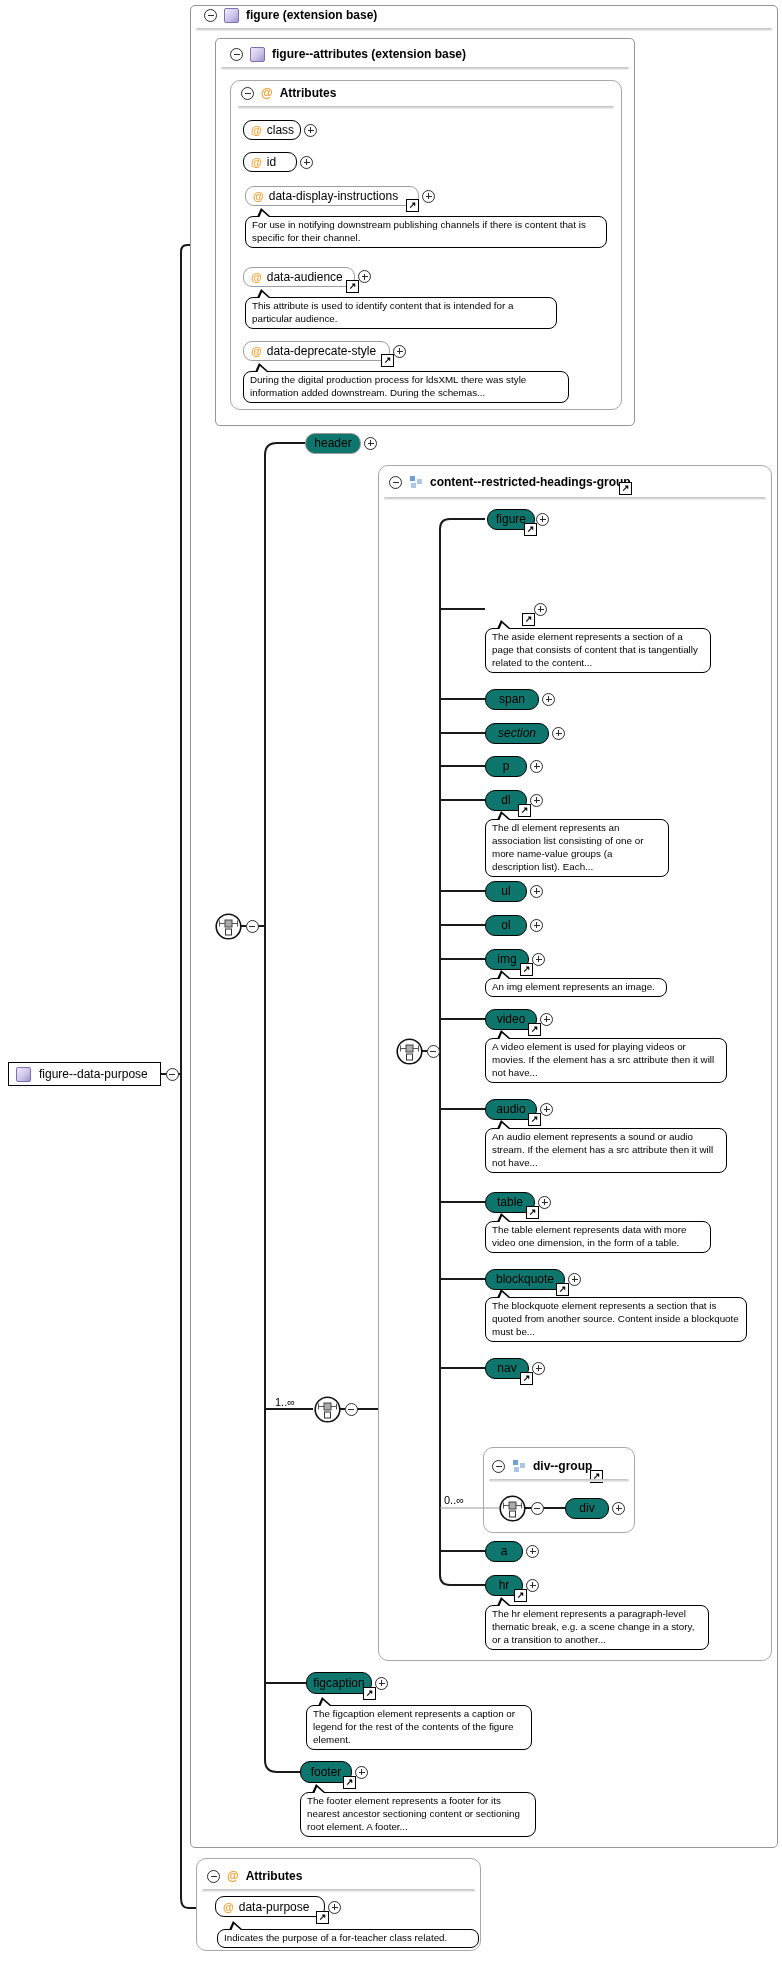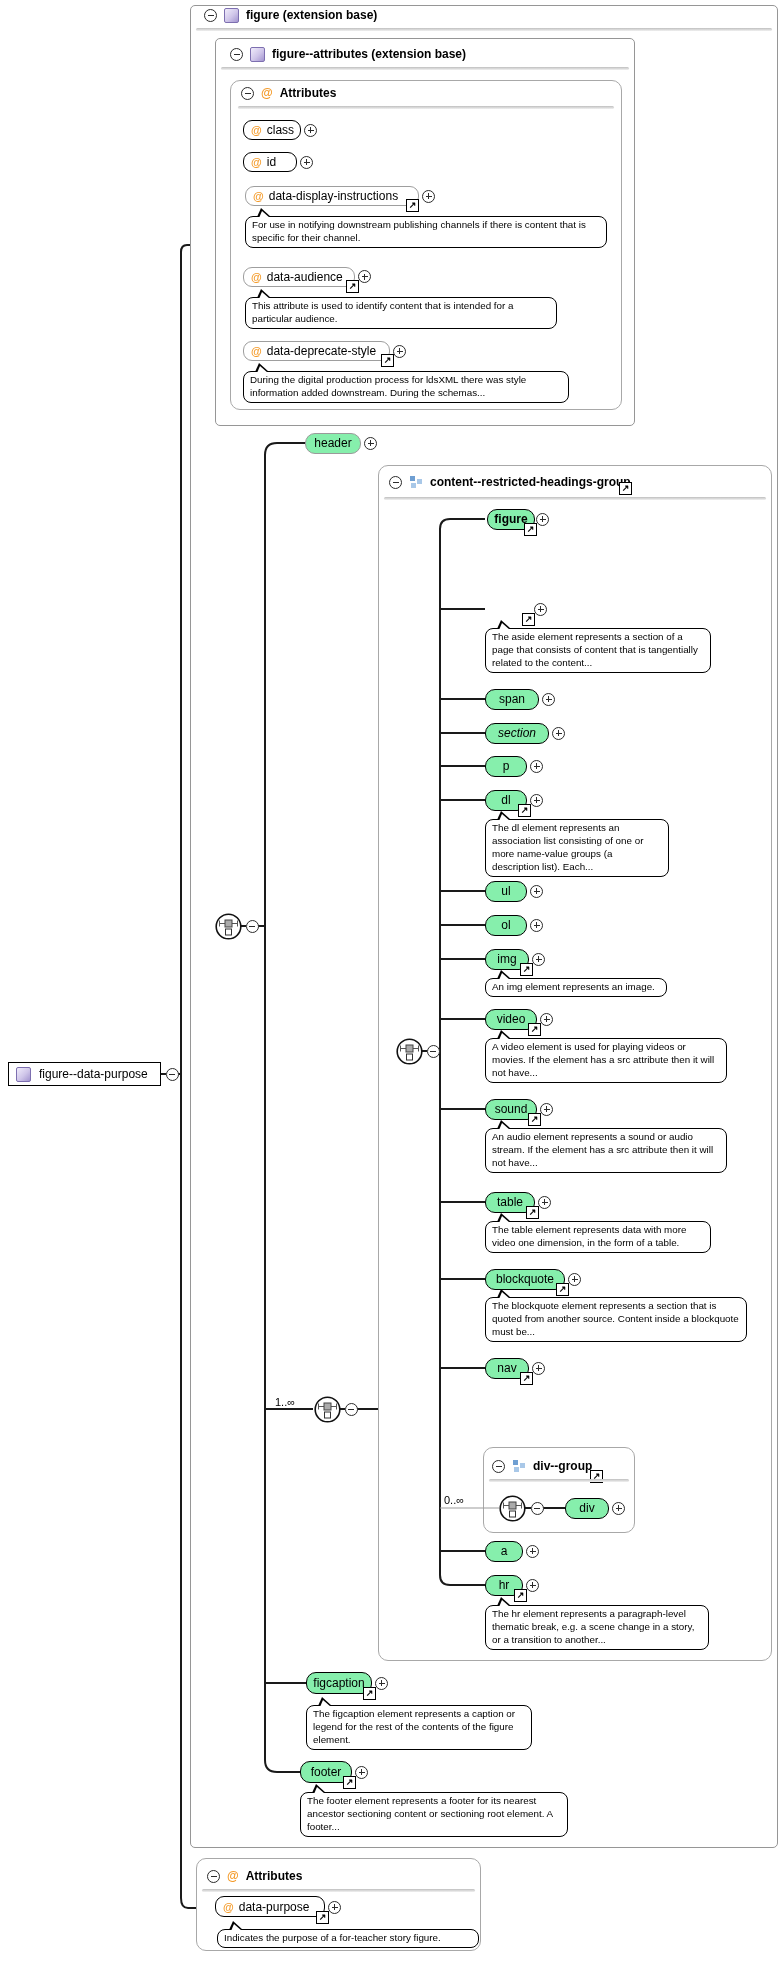--- a/index.html
+++ b/index.html
@@ -35,7 +35,7 @@
   .linkico::before{content:"\2197";font-size:9px;font-weight:bold;line-height:9px;}
 
   
-  .ebox{position:absolute;height:21px;background:#86efac;border:1.5px solid #000;border-radius:10px;
+  .ebox{position:absolute;height:21px;background:#0f766e;border:1.5px solid #000;border-radius:10px;
         box-sizing:border-box;display:flex;align-items:center;justify-content:center;font-size:12px;}
   .ebox.optional{border:1px solid #9a9a9a;}
   .abox{position:absolute;height:20px;background:#fff;border:1.5px solid #000;border-radius:9px;

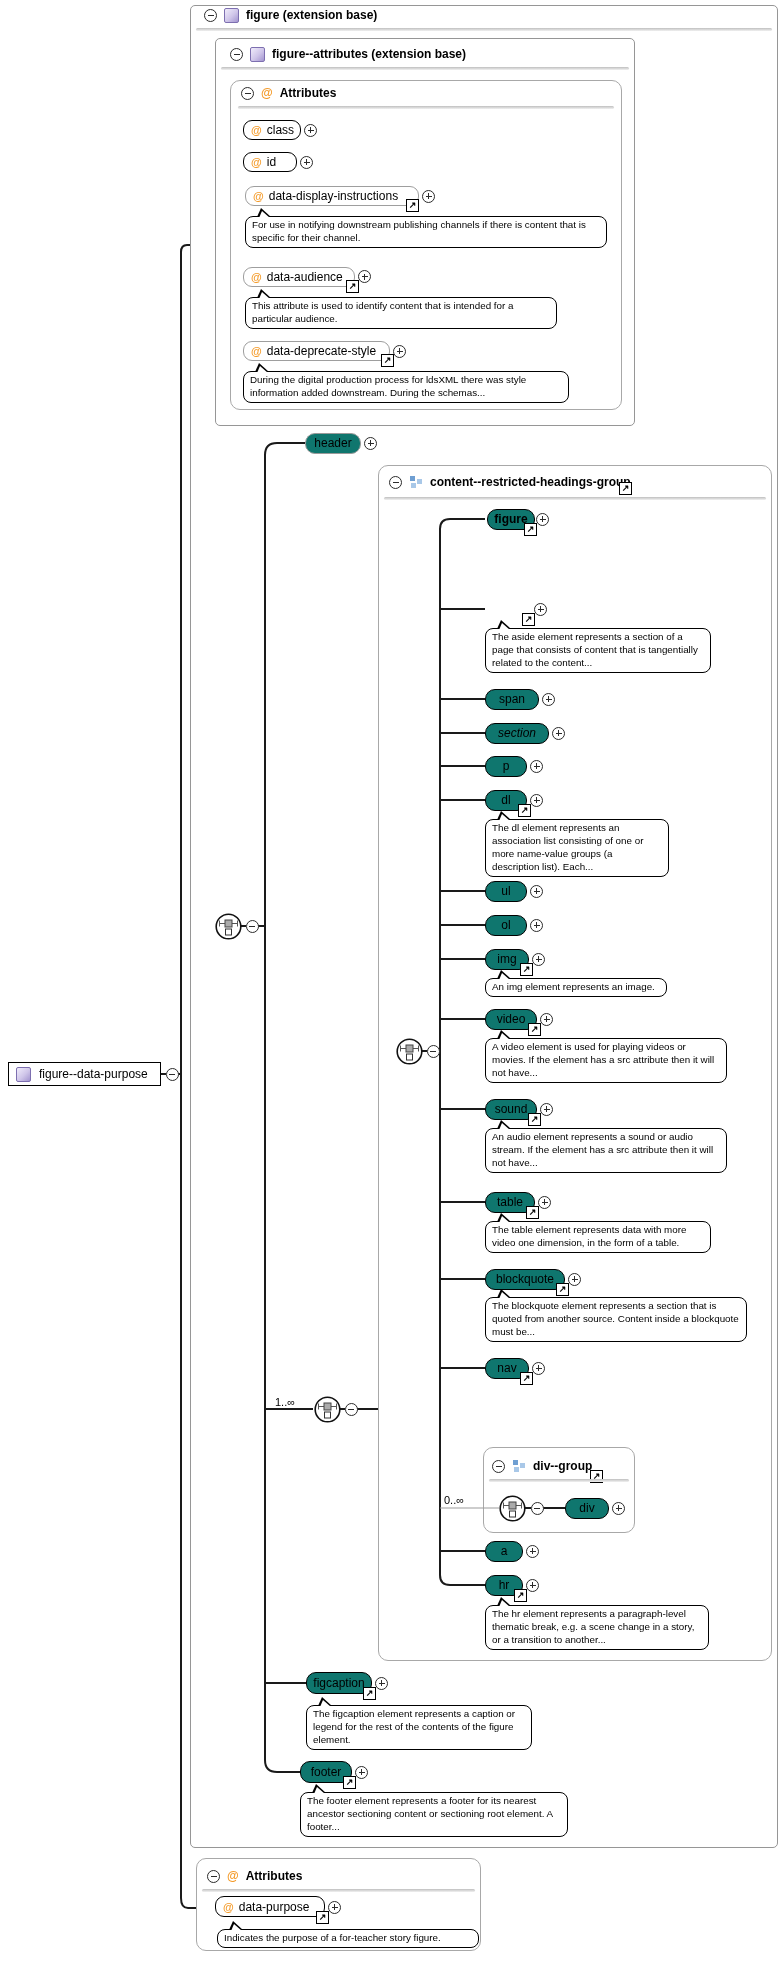--- a/index.html
+++ b/index.html
@@ -196,7 +196,7 @@
   </span>
   <span class="tgl abs" style="left:426.5px;top:1044.5px;"></span>
 
-  <div class="ebox" style="left:487px;top:508.5px;width:48px;font-weight:bold;">
+  <div class="ebox" style="left:487px;top:508.5px;width:48px;">
       <span>figure</span>
     </div>
   <span class="linkico" style="left:524px;top:523px;"></span>

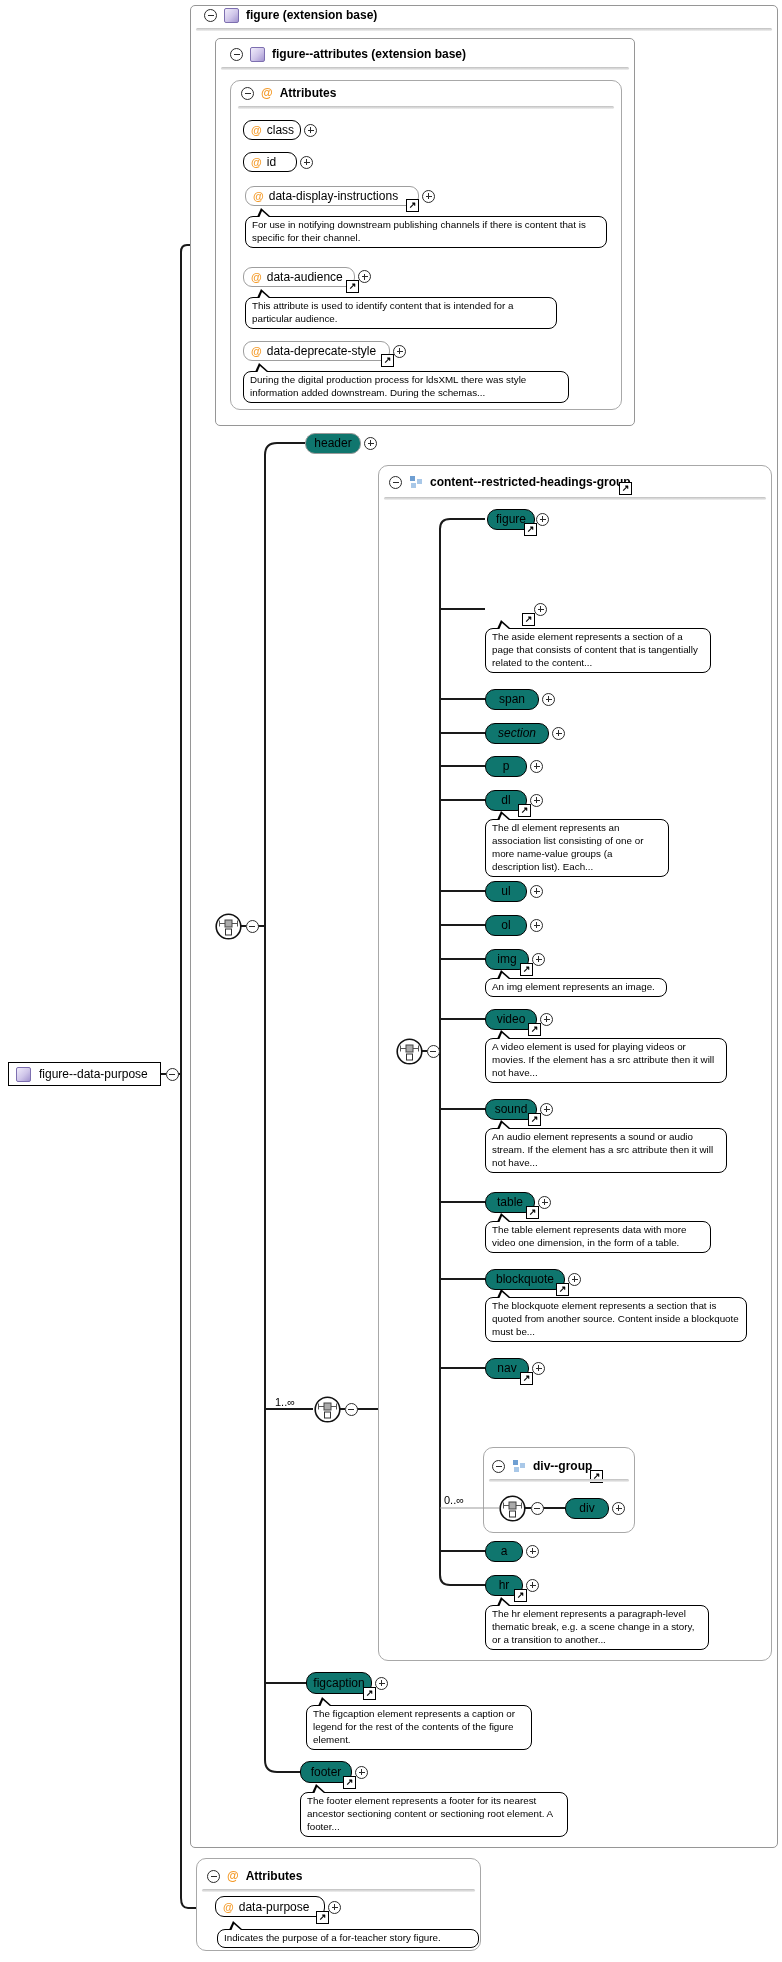--- a/index.html
+++ b/index.html
@@ -256,7 +256,7 @@
   <div class="tt" style="left:485px;top:1038px;width:242px;">A video element is used for playing videos or movies. If the element has a src attribute then it will not have...</div>
 
   <div class="ebox" style="left:485px;top:1098.5px;width:52px;">
-      <span>sound</span>
+      <span>audio</span>
     </div>
   <span class="linkico" style="left:528px;top:1113px;"></span>
   <span class="tgl plus abs" style="left:540px;top:1102.5px;"></span>

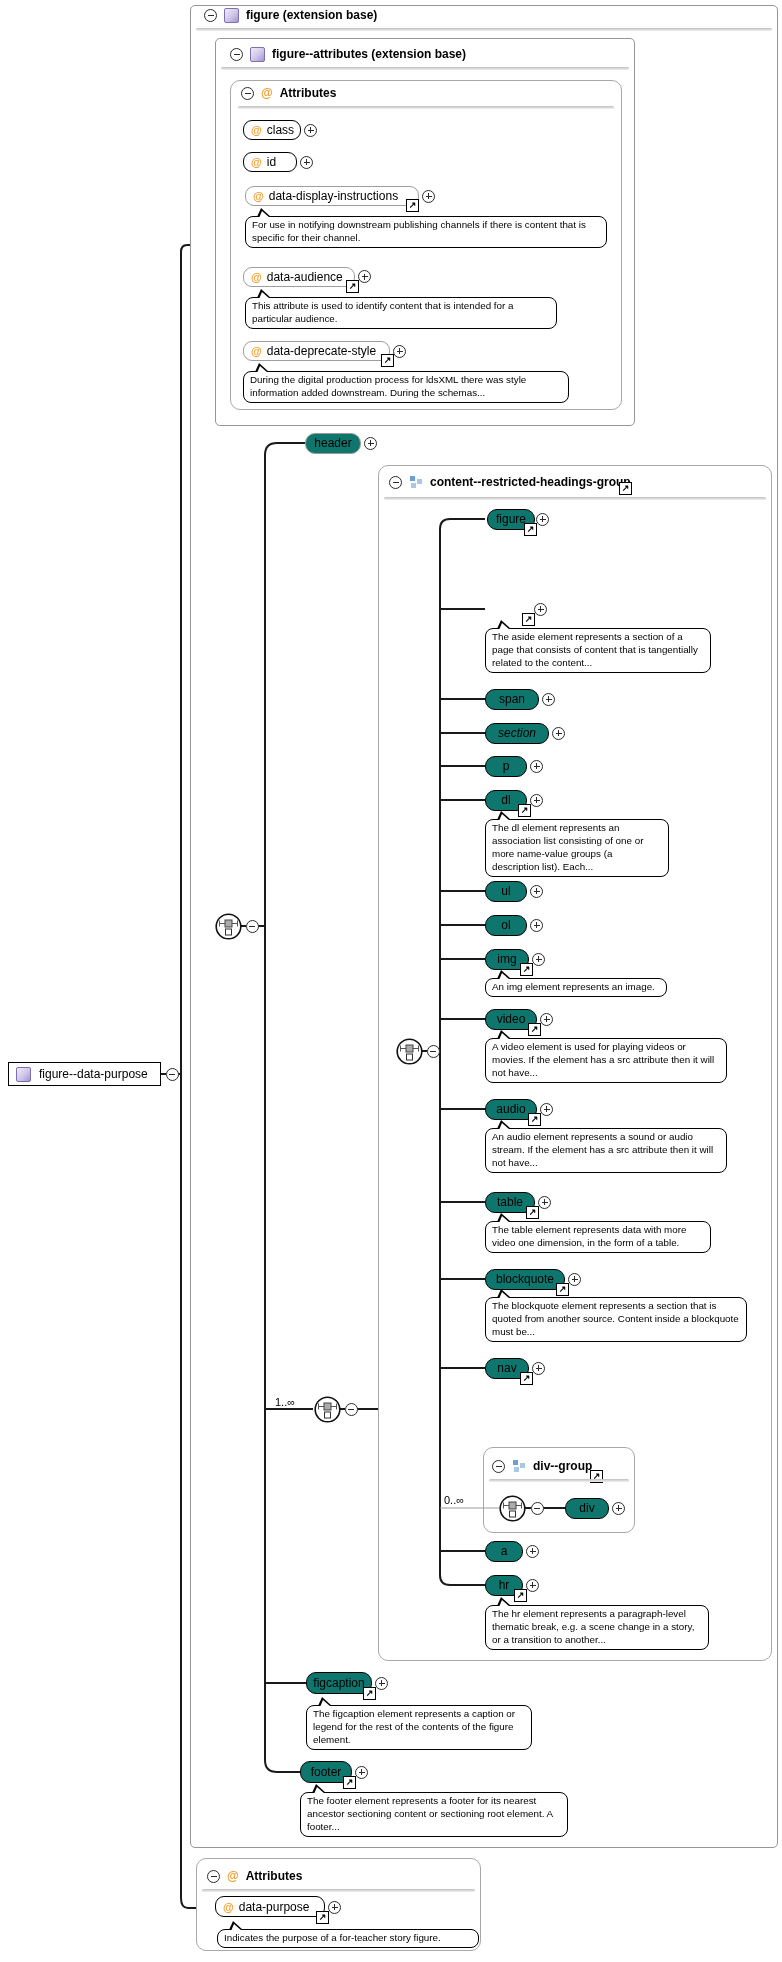--- a/index.html
+++ b/index.html
@@ -332,7 +332,7 @@
     </div>
   <span class="linkico" style="left:343px;top:1776px;"></span>
   <span class="tgl plus abs" style="left:355px;top:1765.5px;"></span>
-  <div class="tt" style="left:300px;top:1792px;width:268px;">The footer element represents a footer for its nearest ancestor sectioning content or sectioning root element. A footer...</div>
+  <div class="tt" style="left:300px;top:1792px;width:236px;border-radius:9px;">The footer element represents a footer for its nearest ancestor sectioning content or sectioning root element. A footer...</div>
 
   <div class="hdr" style="left:207px;top:1868px;">
     <span class="tgl"></span>

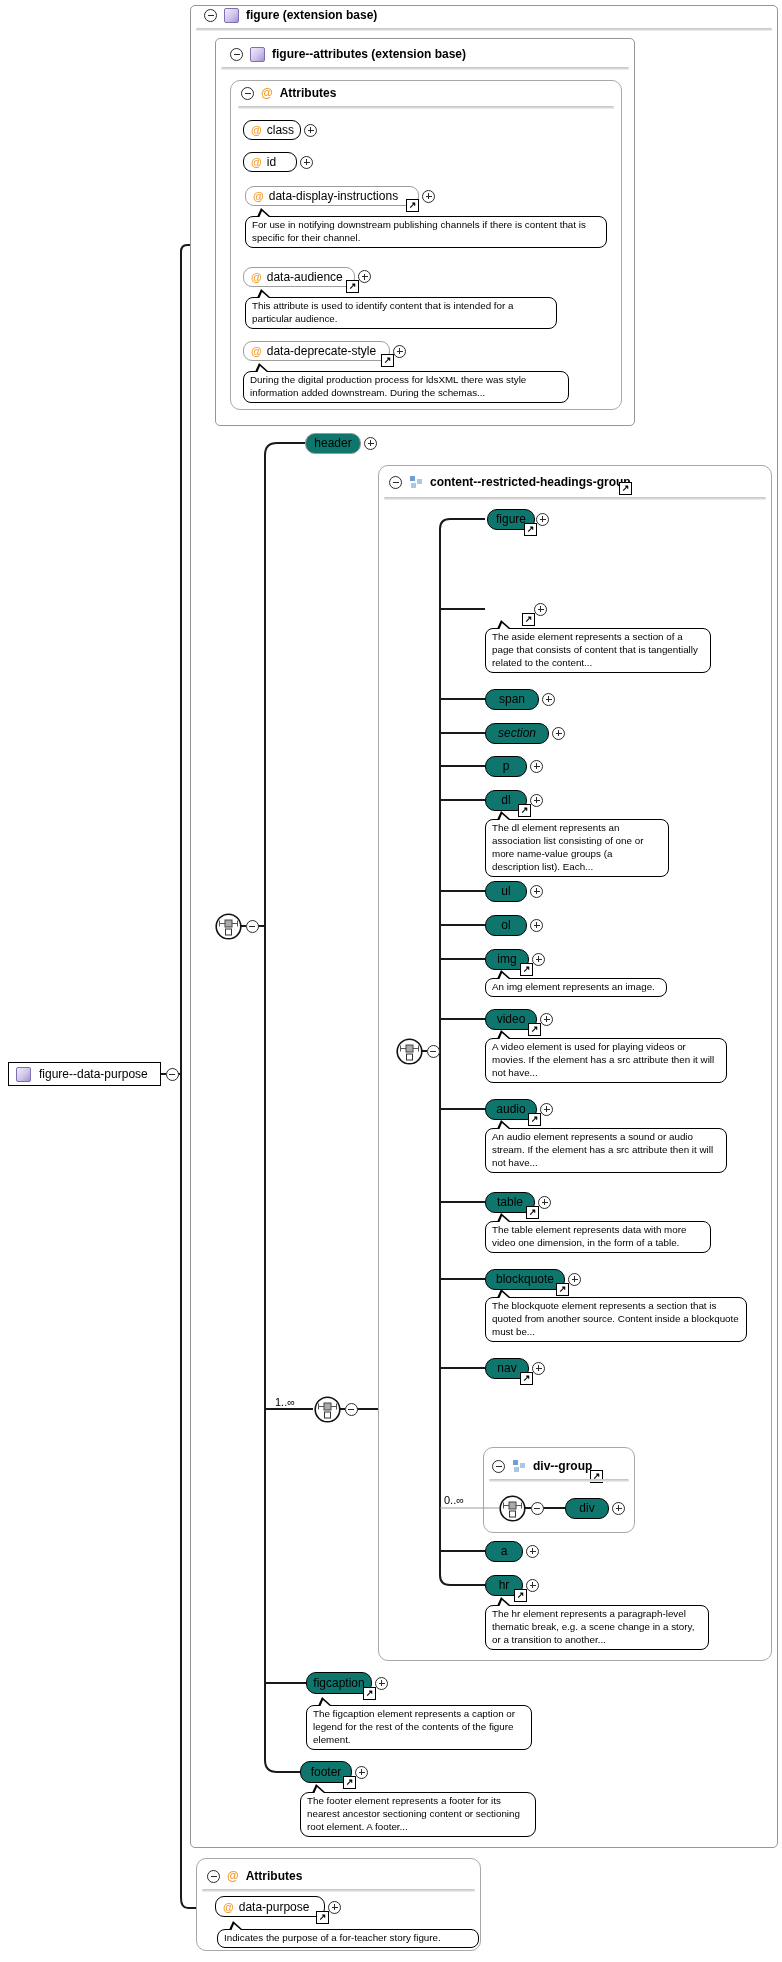--- a/index.html
+++ b/index.html
@@ -347,7 +347,7 @@
   </div>
   <span class="linkico" style="left:316px;top:1911px;"></span>
   <span class="tgl plus abs" style="left:328px;top:1900.5px;"></span>
-  <div class="tt" style="left:217px;top:1929px;width:262px;">Indicates the purpose of a for-teacher story figure.</div>
+  <div class="tt" style="left:217px;top:1929px;width:262px;">Indicates the purpose of a for-teacher class related.</div>
 
 </div>
 

